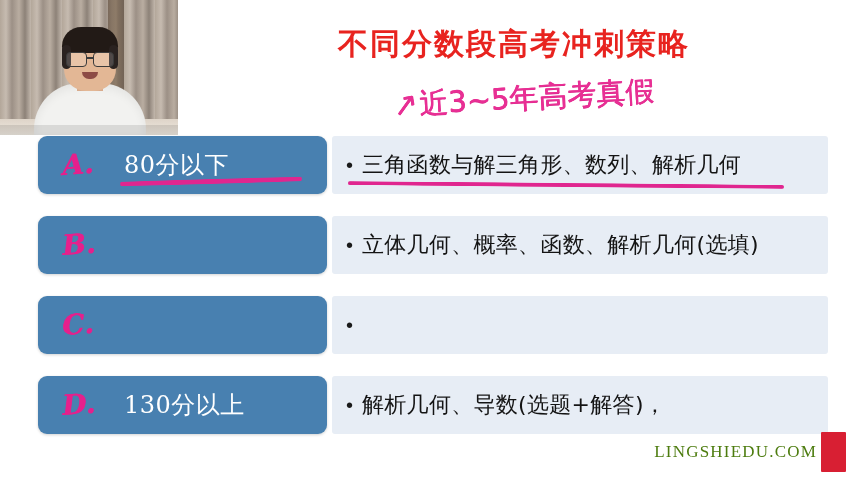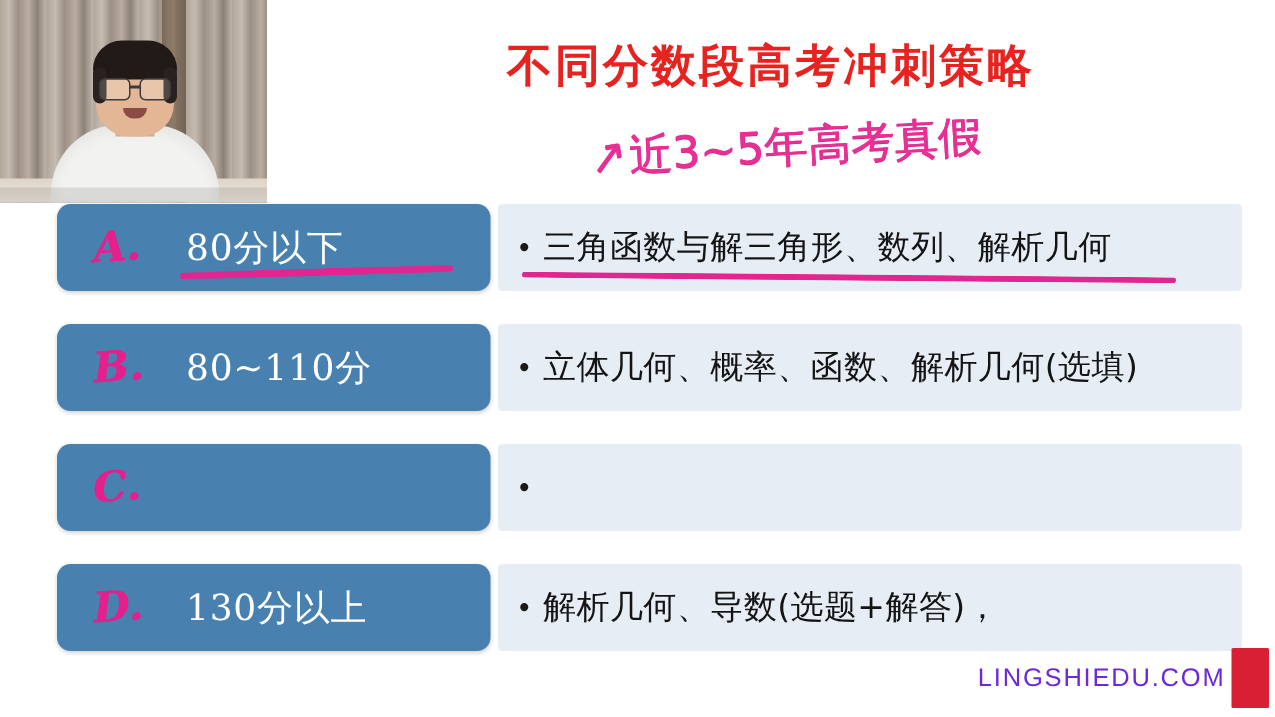--- a/index.html
+++ b/index.html
@@ -323,7 +323,6 @@
   <div class="row r1">
     <div class="left-box">
       <span class="letter">B.</span>
-      <span class="range">80~110分</span>
     </div>
     <div class="right-box">
       <span class="bullet">•</span>

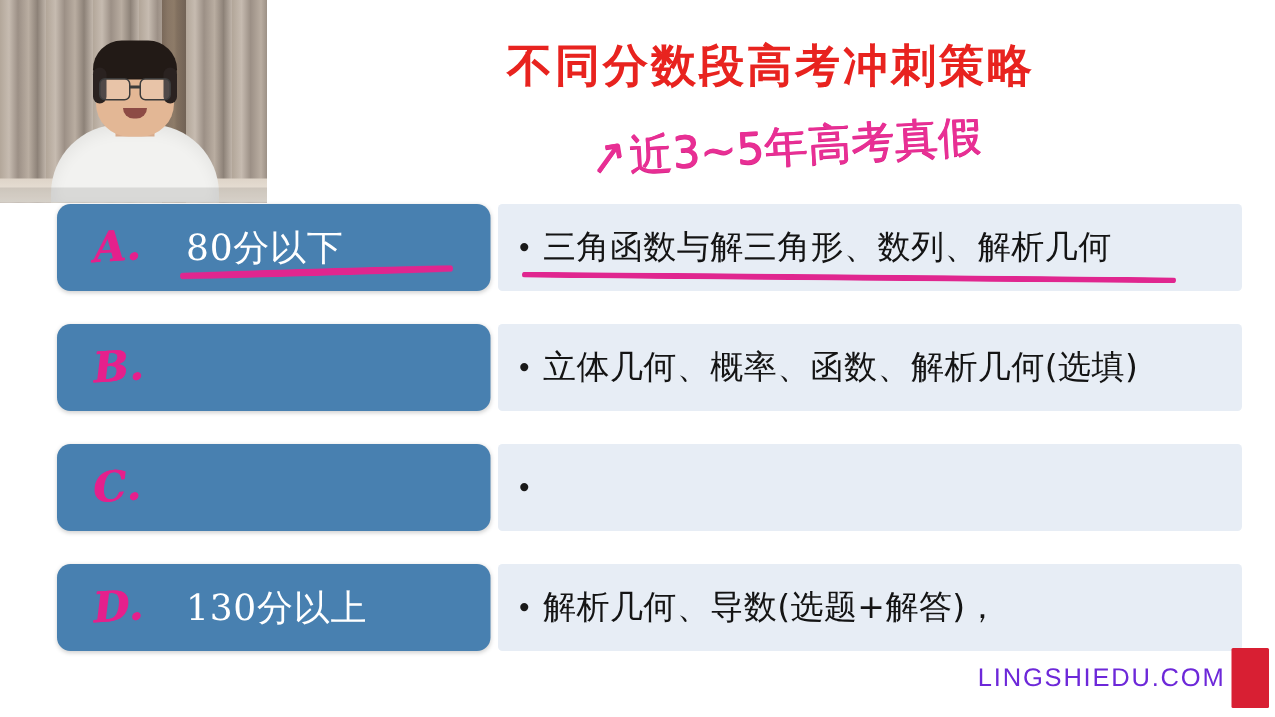--- a/index.html
+++ b/index.html
@@ -261,8 +261,8 @@
     bottom: 16px;
     font-size: 17px;
     letter-spacing: 1.2px;
-    color: #6d28d9;
-    font-family: Liberation Sans, sans-serif;
+    color: #4d7c0f;
+    font-family: Liberation Serif, serif;
     white-space: nowrap;
   }
   #red-block {

